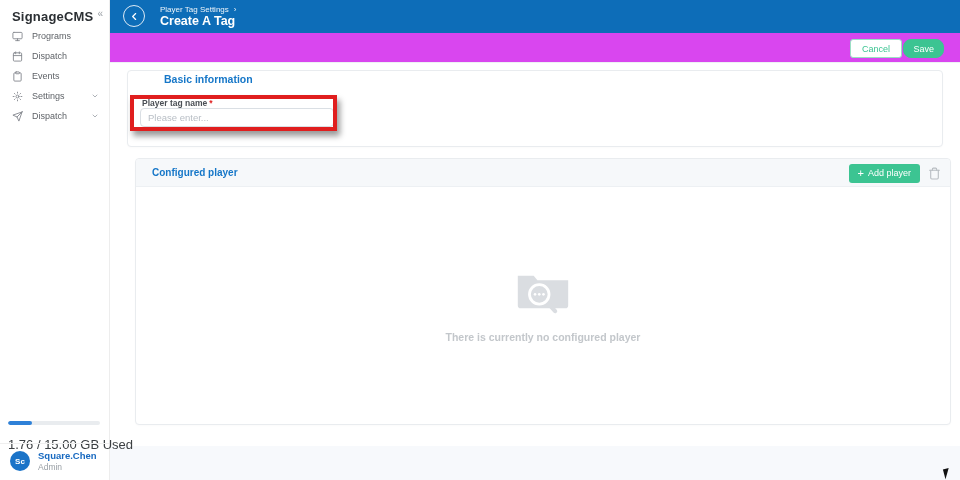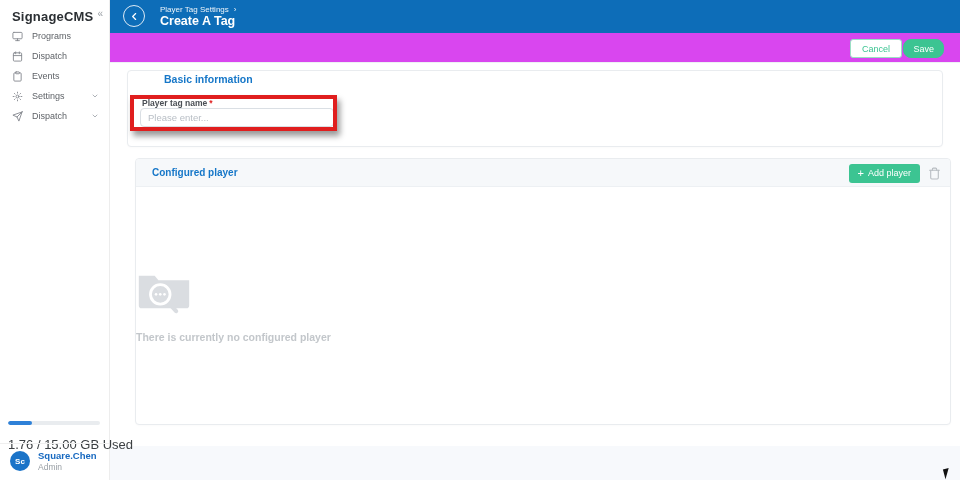--- a/index.html
+++ b/index.html
@@ -79,7 +79,7 @@
   .trash { position:absolute; right:9px; top:8px; width:13px; height:13px; color:#b7bcc1; cursor:pointer; }
   .trash svg { width:13px; height:13px; display:block; }
 
-  .empty-state { position:absolute; left:0; top:112px; width:100%; text-align:left; }
+  .empty-state { position:absolute; left:0; top:112px; width:100%; text-align:center; }
   .empty-icon { display:inline-block; width:56px; height:47px; }
   .empty-title { margin-top:9px; font-size:10.5px; font-weight:bold; color:#c3c7cb; }
   .empty-sub { margin-top:9px; font-size:9px; color:#ced2d6; }

